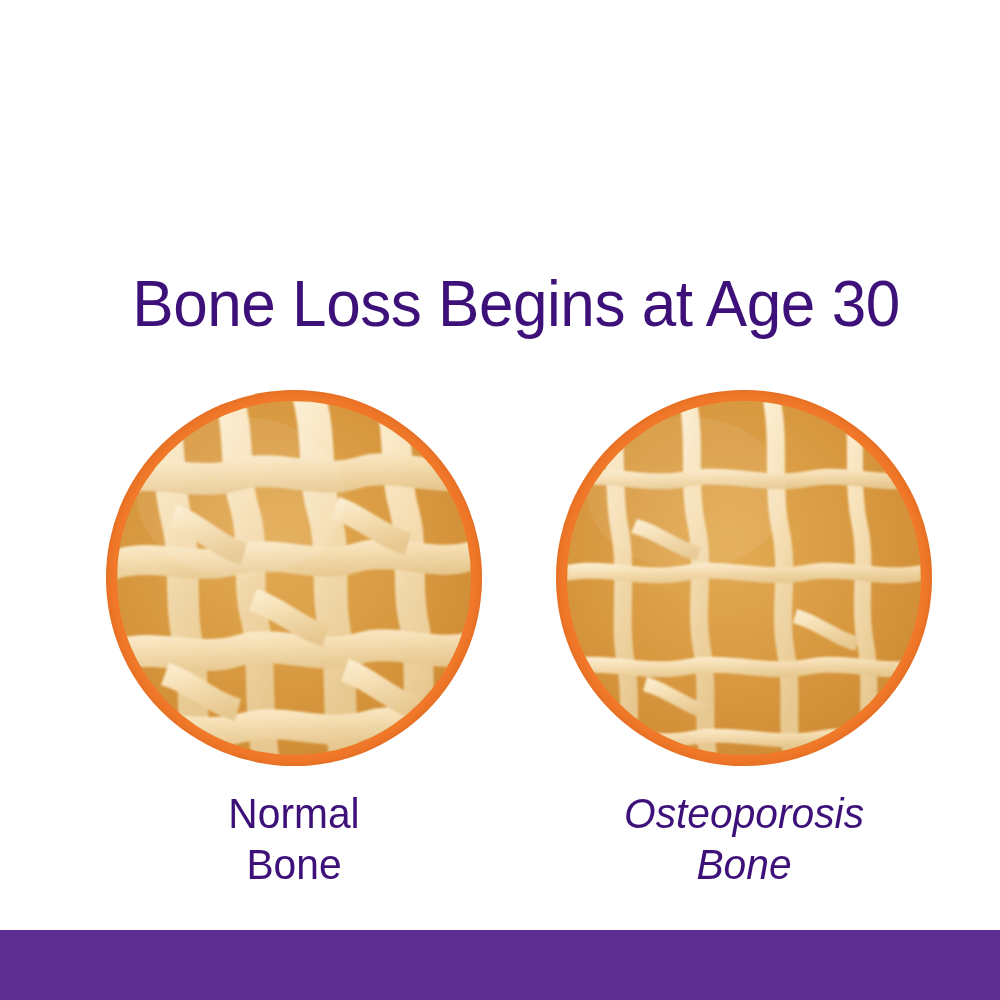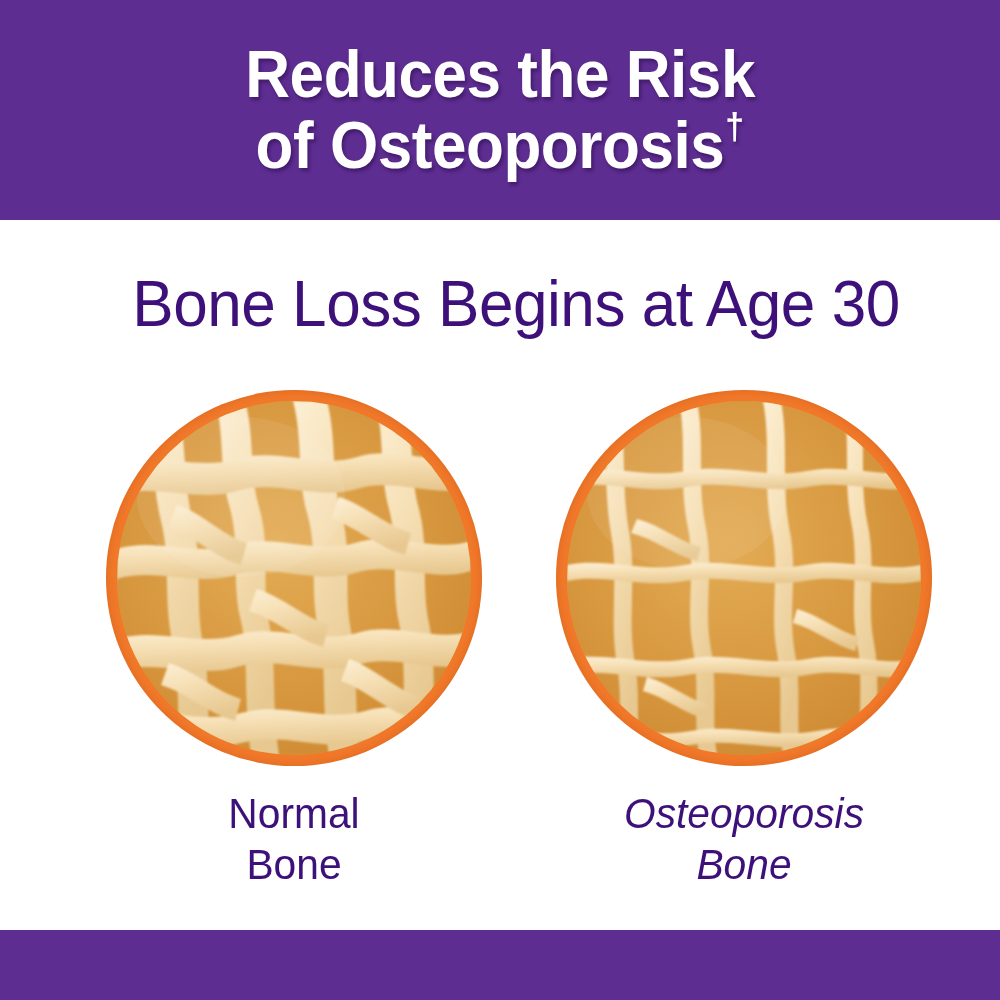--- a/index.html
+++ b/index.html
@@ -162,12 +162,6 @@
 
 <div class="poster">
 
-  <div class="banner-top">
-    <div class="banner-top-inner">
-      <div class="headline-line">Reduces the Risk</div>
-      <div class="headline-line"><span>of Osteoporosis</span><span class="dagger">†</span></div>
-    </div>
-  </div>
 
   <div class="panel">
 

